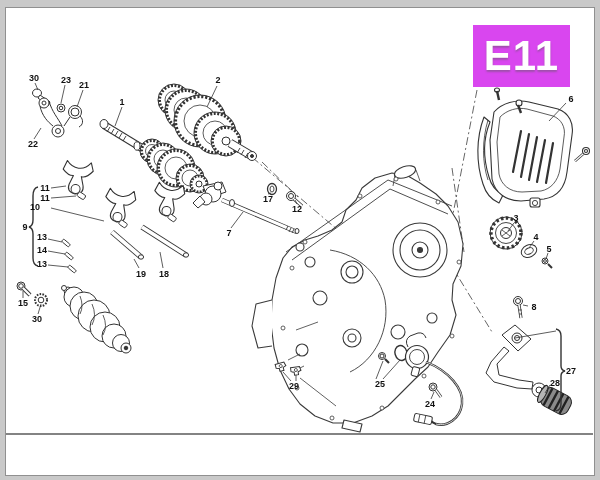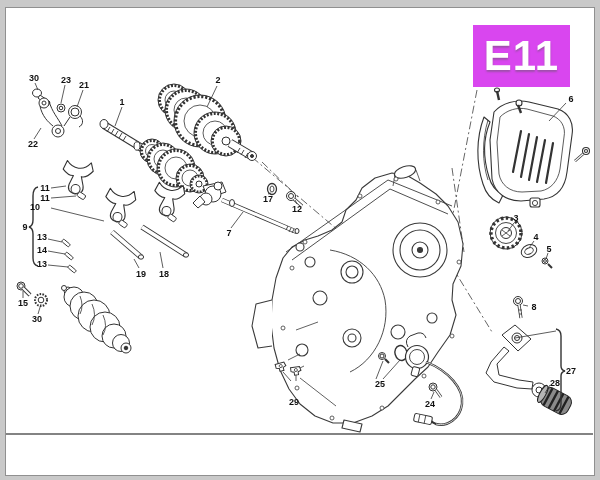--- a/index.html
+++ b/index.html
@@ -368,7 +368,7 @@
 <span class="plabel" style="left:380px;top:384px">25</span>
 <span class="plabel" style="left:571px;top:371px">27</span>
 <span class="plabel" style="left:555px;top:383px">28</span>
-<span class="plabel" style="left:294px;top:402px">29</span>
+<span class="plabel" style="left:294px;top:386px">29</span>
 <span class="plabel" style="left:37px;top:319px">30</span>
 
 </body></html>

